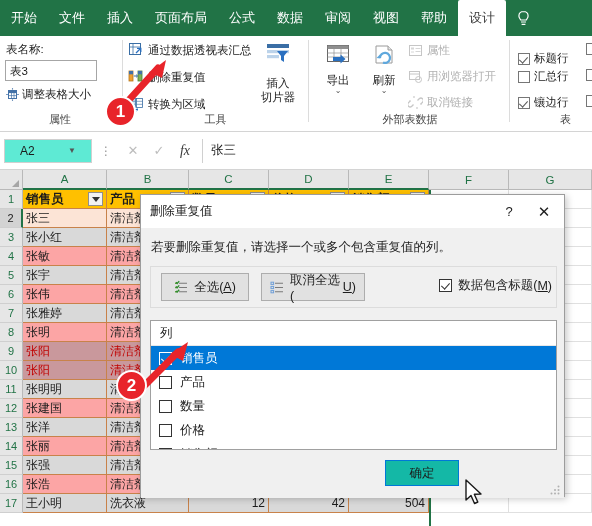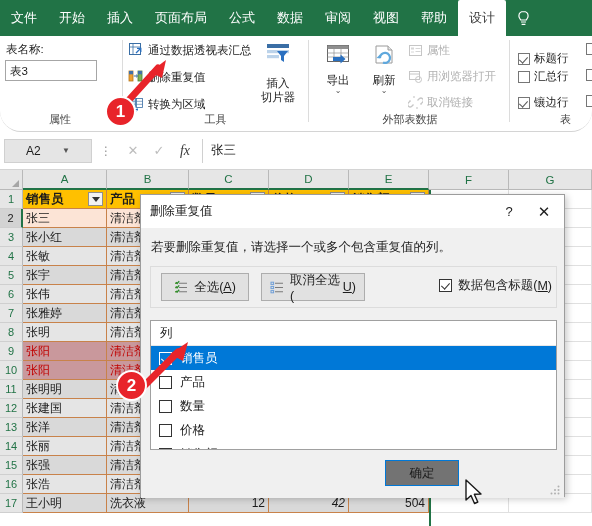--- a/index.html
+++ b/index.html
@@ -244,10 +244,10 @@
 
   <div class="ribbon-tabs">
     <div class="rtab">
+        <span>开始</span>
+      </div>
+    <div class="rtab">
         <span>文件</span>
-      </div>
-    <div class="rtab">
-        <span>开始</span>
       </div>
     <div class="rtab">
         <span>插入</span>

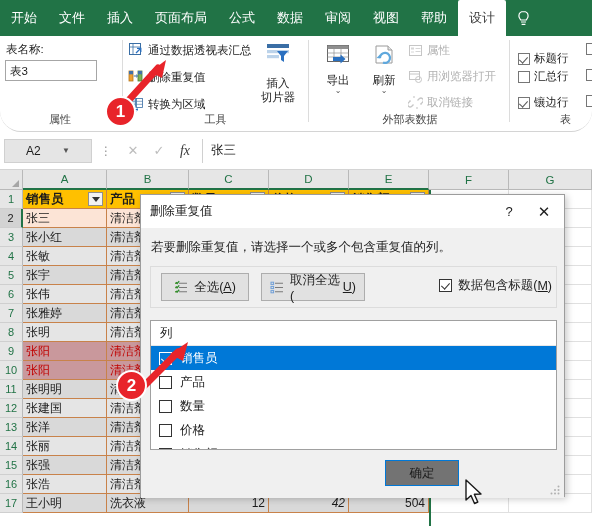--- a/index.html
+++ b/index.html
@@ -27,7 +27,7 @@
   
   .ribbon-body {
     position: absolute; left: 0; top: 36px; width: 592px; height: 96px;
-    background: #fff; border-bottom: 1px solid #d4d4d4; border-radius: 21px;
+    background: #fff; border-bottom: 1px solid #d4d4d4;
   }
   .rb-sep {
     position: absolute; top: 4px; width: 1px; height: 82px; background: #dcdcdc;

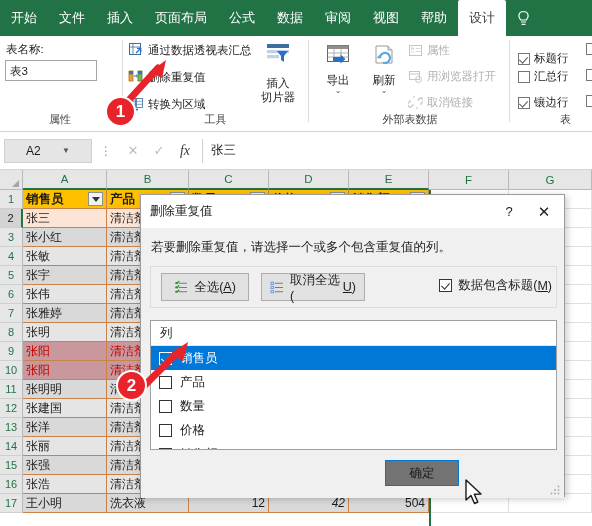--- a/index.html
+++ b/index.html
@@ -285,6 +285,17 @@
 
     <div class="tbl-name-lbl">表名称:</div>
     <div class="tbl-name-box">表3</div>
+    <div class="resize-row">
+      <span class="ic-resize">
+        <svg width="15" height="15" viewBox="0 0 15 15">
+          <rect x="3.5" y="3.5" width="8" height="8" fill="none" stroke="#4472a8" stroke-width="1"></rect>
+          <rect x="3.5" y="3.5" width="8" height="2.6" fill="#4472a8"></rect>
+          <path d="M6.5 3.5v8M9 3.5v8M3.5 8.6h8" stroke="#4472a8" stroke-width=".7" fill="none"></path>
+          <path d="M1.3 7.5h1.4M12.3 7.5h1.4M7.5 1.2v1.4M7.5 12.4v1.4" stroke="#4472a8" stroke-width="1.1"></path>
+        </svg>
+      </span>
+      <span>调整表格大小</span>
+    </div>
     <div class="grp-label" style="left:0; top:76px; width:120px;">属性</div>
     <div class="rb-sep" style="left:122px;"></div>
 

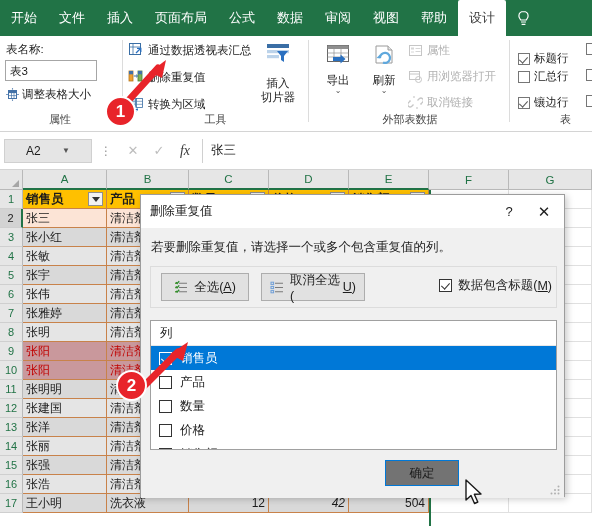--- a/index.html
+++ b/index.html
@@ -99,7 +99,7 @@
   .namebox {
     margin-left: 4px; width: 88px; height: 24px; border: 1px solid #d0d0d0;
     display: flex; align-items: center; justify-content: space-between;
-    padding: 0 21px; font-size: 12px; color: #1c1c1c; background: #e5e5e5;
+    padding: 0 15px; font-size: 12px; color: #1c1c1c; background: #5eead4;
   }
   .namebox .cr { font-size: 8px; color: #555; }
   .fb-dots { margin: 0 8px; color: #999; font-size: 12px; letter-spacing: 0; }

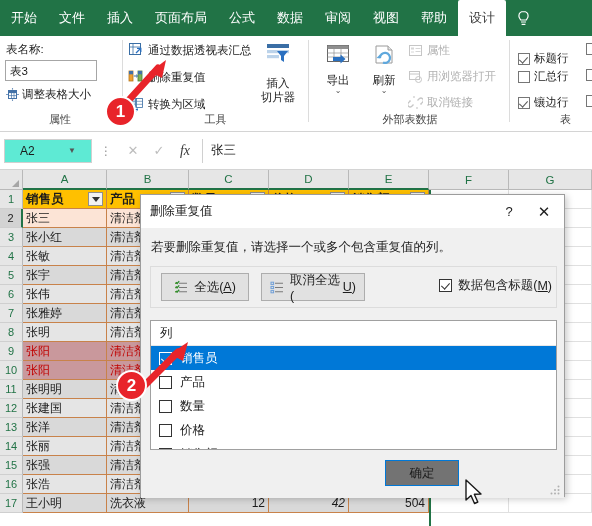--- a/index.html
+++ b/index.html
@@ -153,7 +153,7 @@
     border-right: 1px solid #c8824a; border-bottom: 1px solid #c8824a;
   }
   .gcell.band-a { background: #d9d9d9; }
-  .gcell.band-b { background: #e5e5e5; }
+  .gcell.band-b { background: #fca5a5; }
   .gcell.dup { background: #c9989c; color: #c00000; }
   .gcell.active { background: #fce4d6; }
   .gcell.empty { background: #fff; border-right: 1px solid #e0e0e0; border-bottom: 1px solid #e0e0e0; }

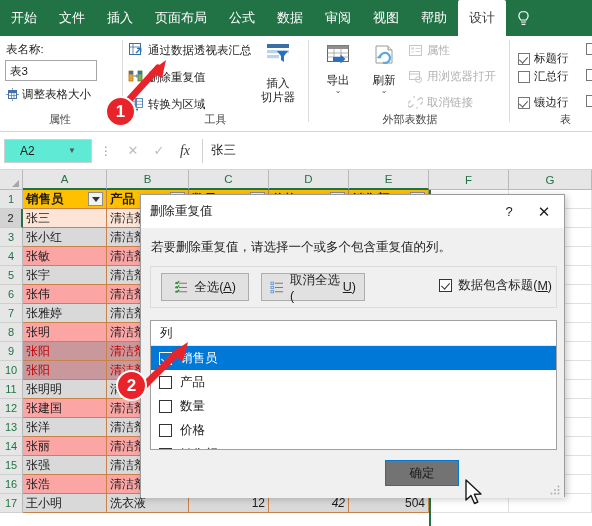--- a/index.html
+++ b/index.html
@@ -223,7 +223,7 @@
     position: absolute; width: 74px; height: 26px; font-size: 12.5px;
     display: flex; align-items: center; justify-content: center; color: #1c1c1c;
   }
-  .foot-btn.primary { border: 1px solid #0078d7; background: #737373; }
+  .foot-btn.primary { border: 1px solid #0078d7; background: #14b8a6; }
   .foot-btn.normal { border: 1px solid #adadad; background: #e1e1e1; }
   .resz-grip { position: absolute; right: 3px; bottom: 3px; width: 11px; height: 11px; }
 

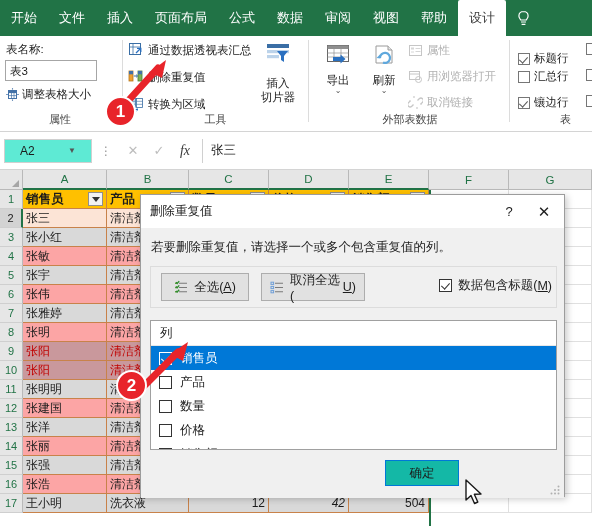--- a/index.html
+++ b/index.html
@@ -639,7 +639,7 @@
             <div class="gcell tbl band-a" style="width: 84px; text-align: center;">王小明</div>
             <div class="gcell tbl band-a" style="width: 82px;">洗衣液</div>
             <div class="gcell tbl band-a num" style="width: 80px;">12</div>
-            <div class="gcell tbl band-a num" style="width: 80px; font-style: italic;">42</div>
+            <div class="gcell tbl band-a num" style="width: 80px;">42</div>
             <div class="gcell tbl band-a num" style="width: 80px;">504</div>
             <div class="gcell empty" style="width: 80px;"></div>
             <div class="gcell empty" style="width: 83px;"></div>

